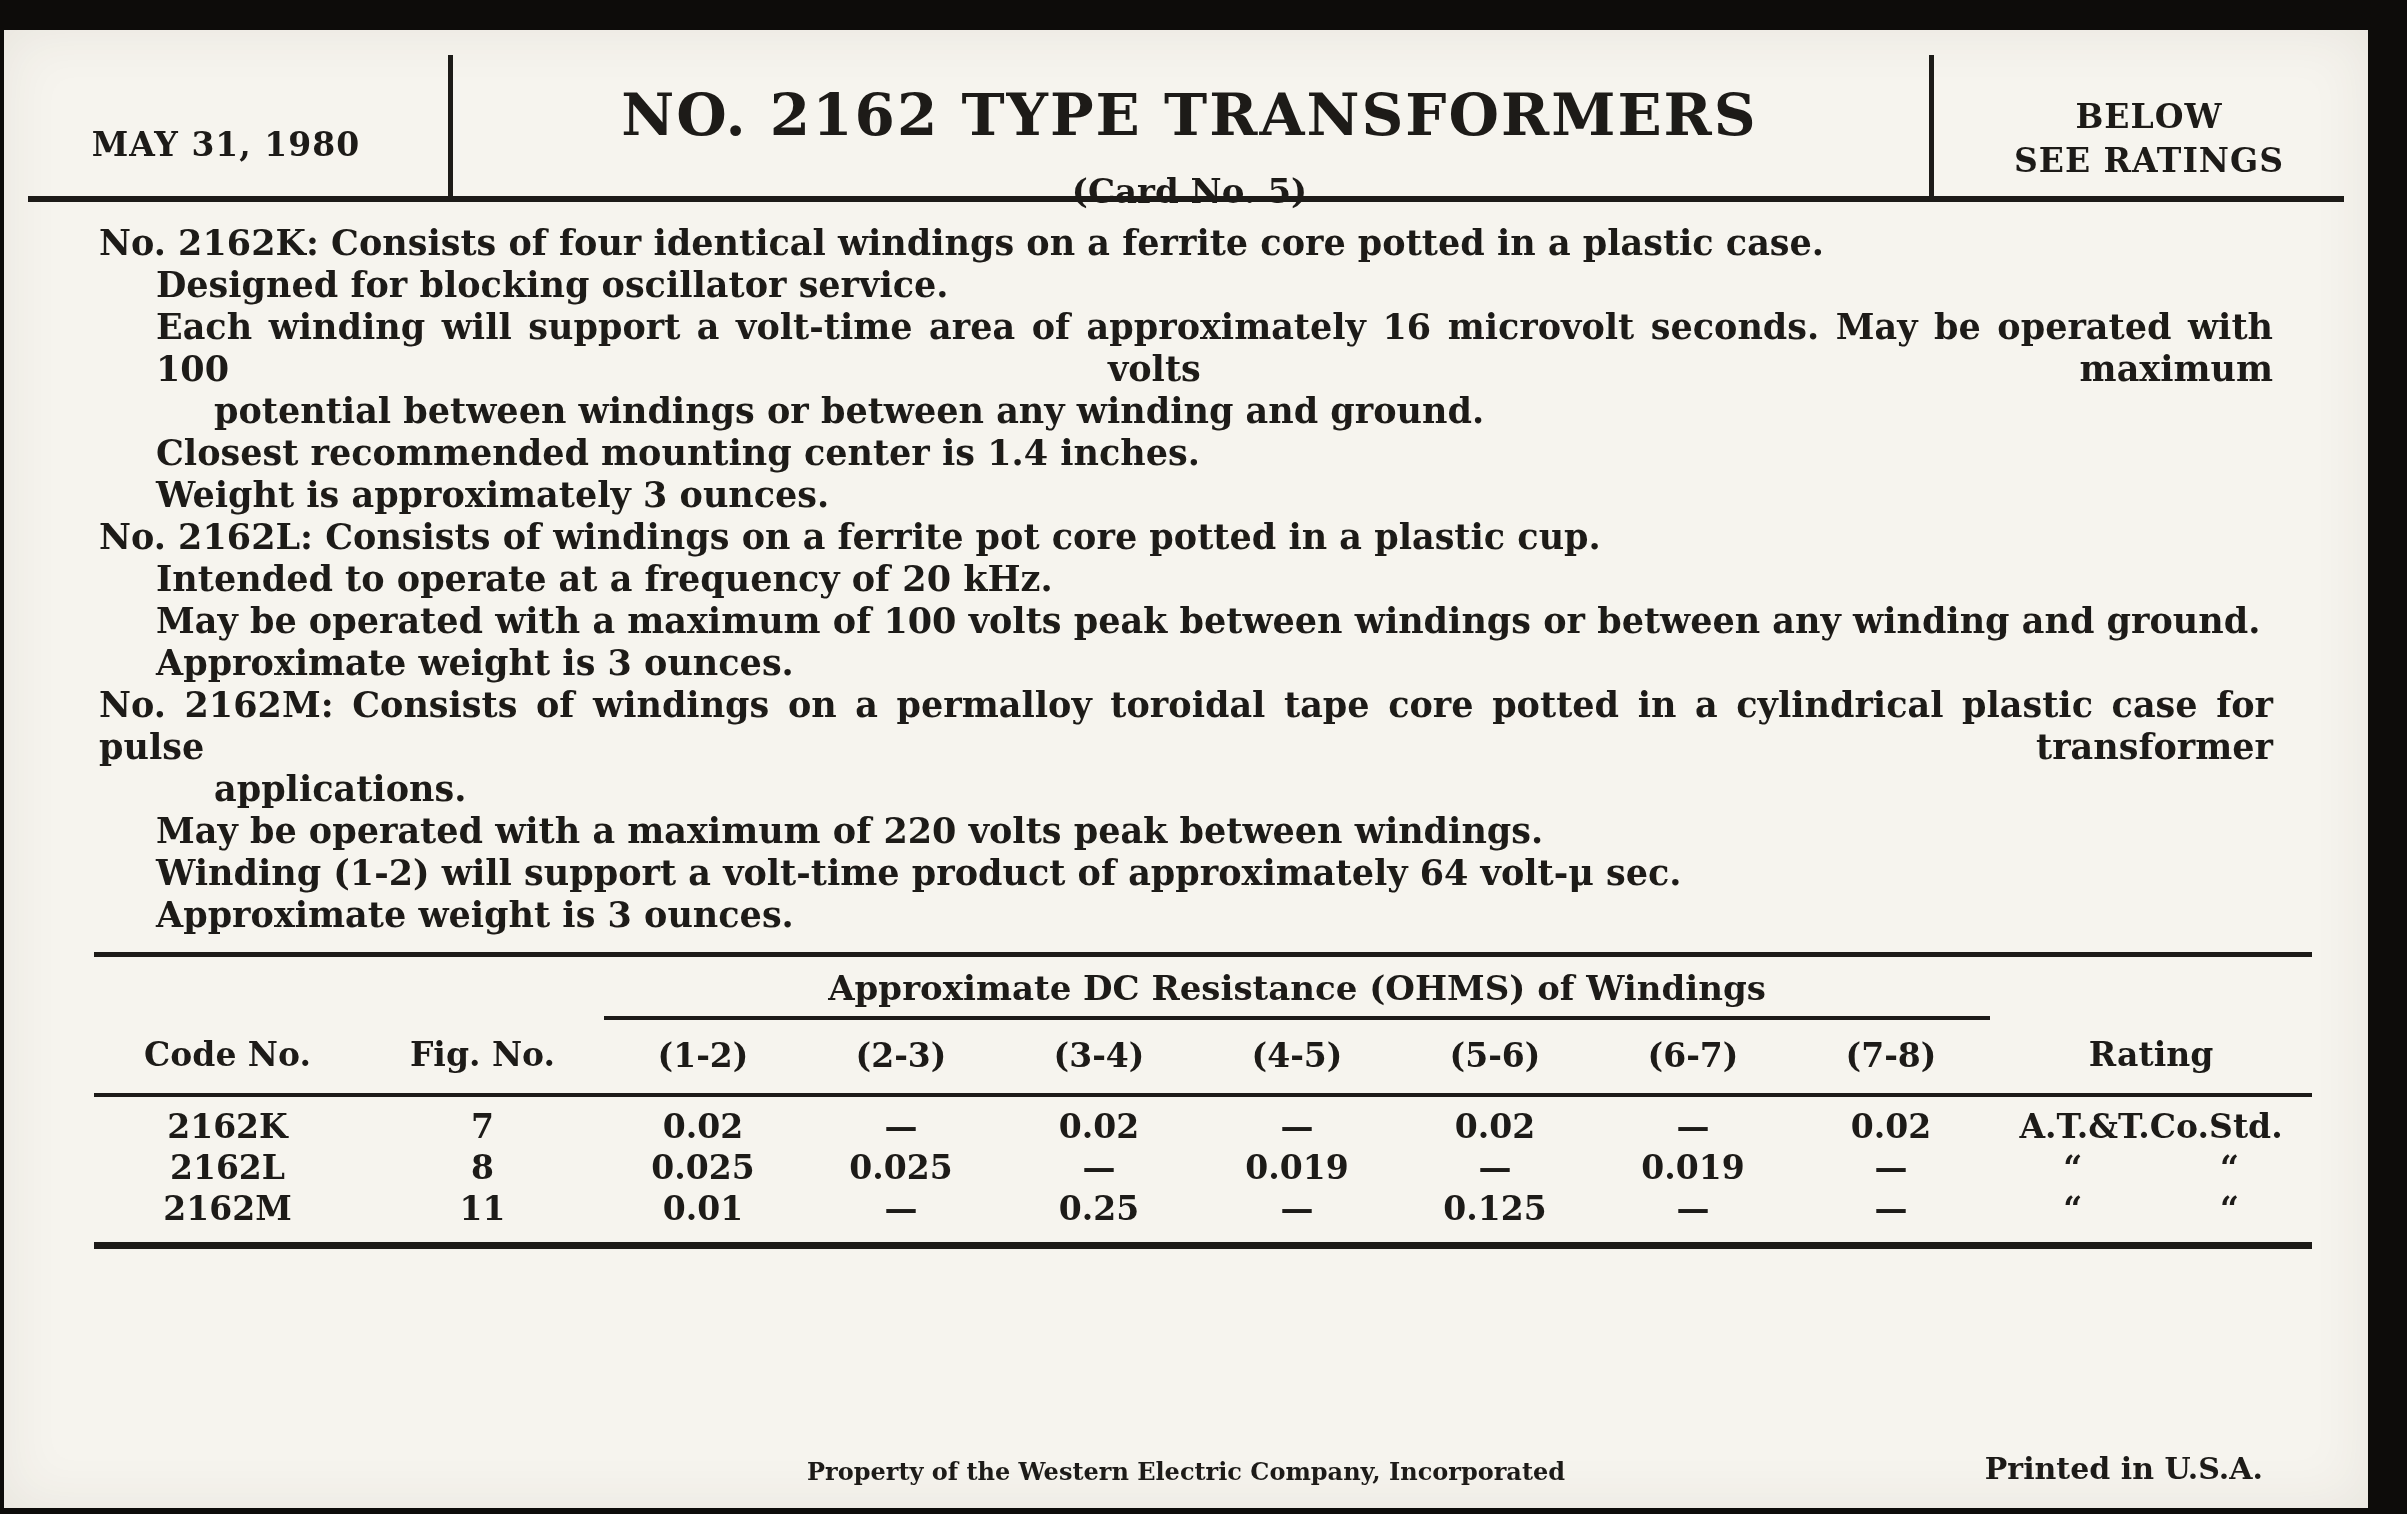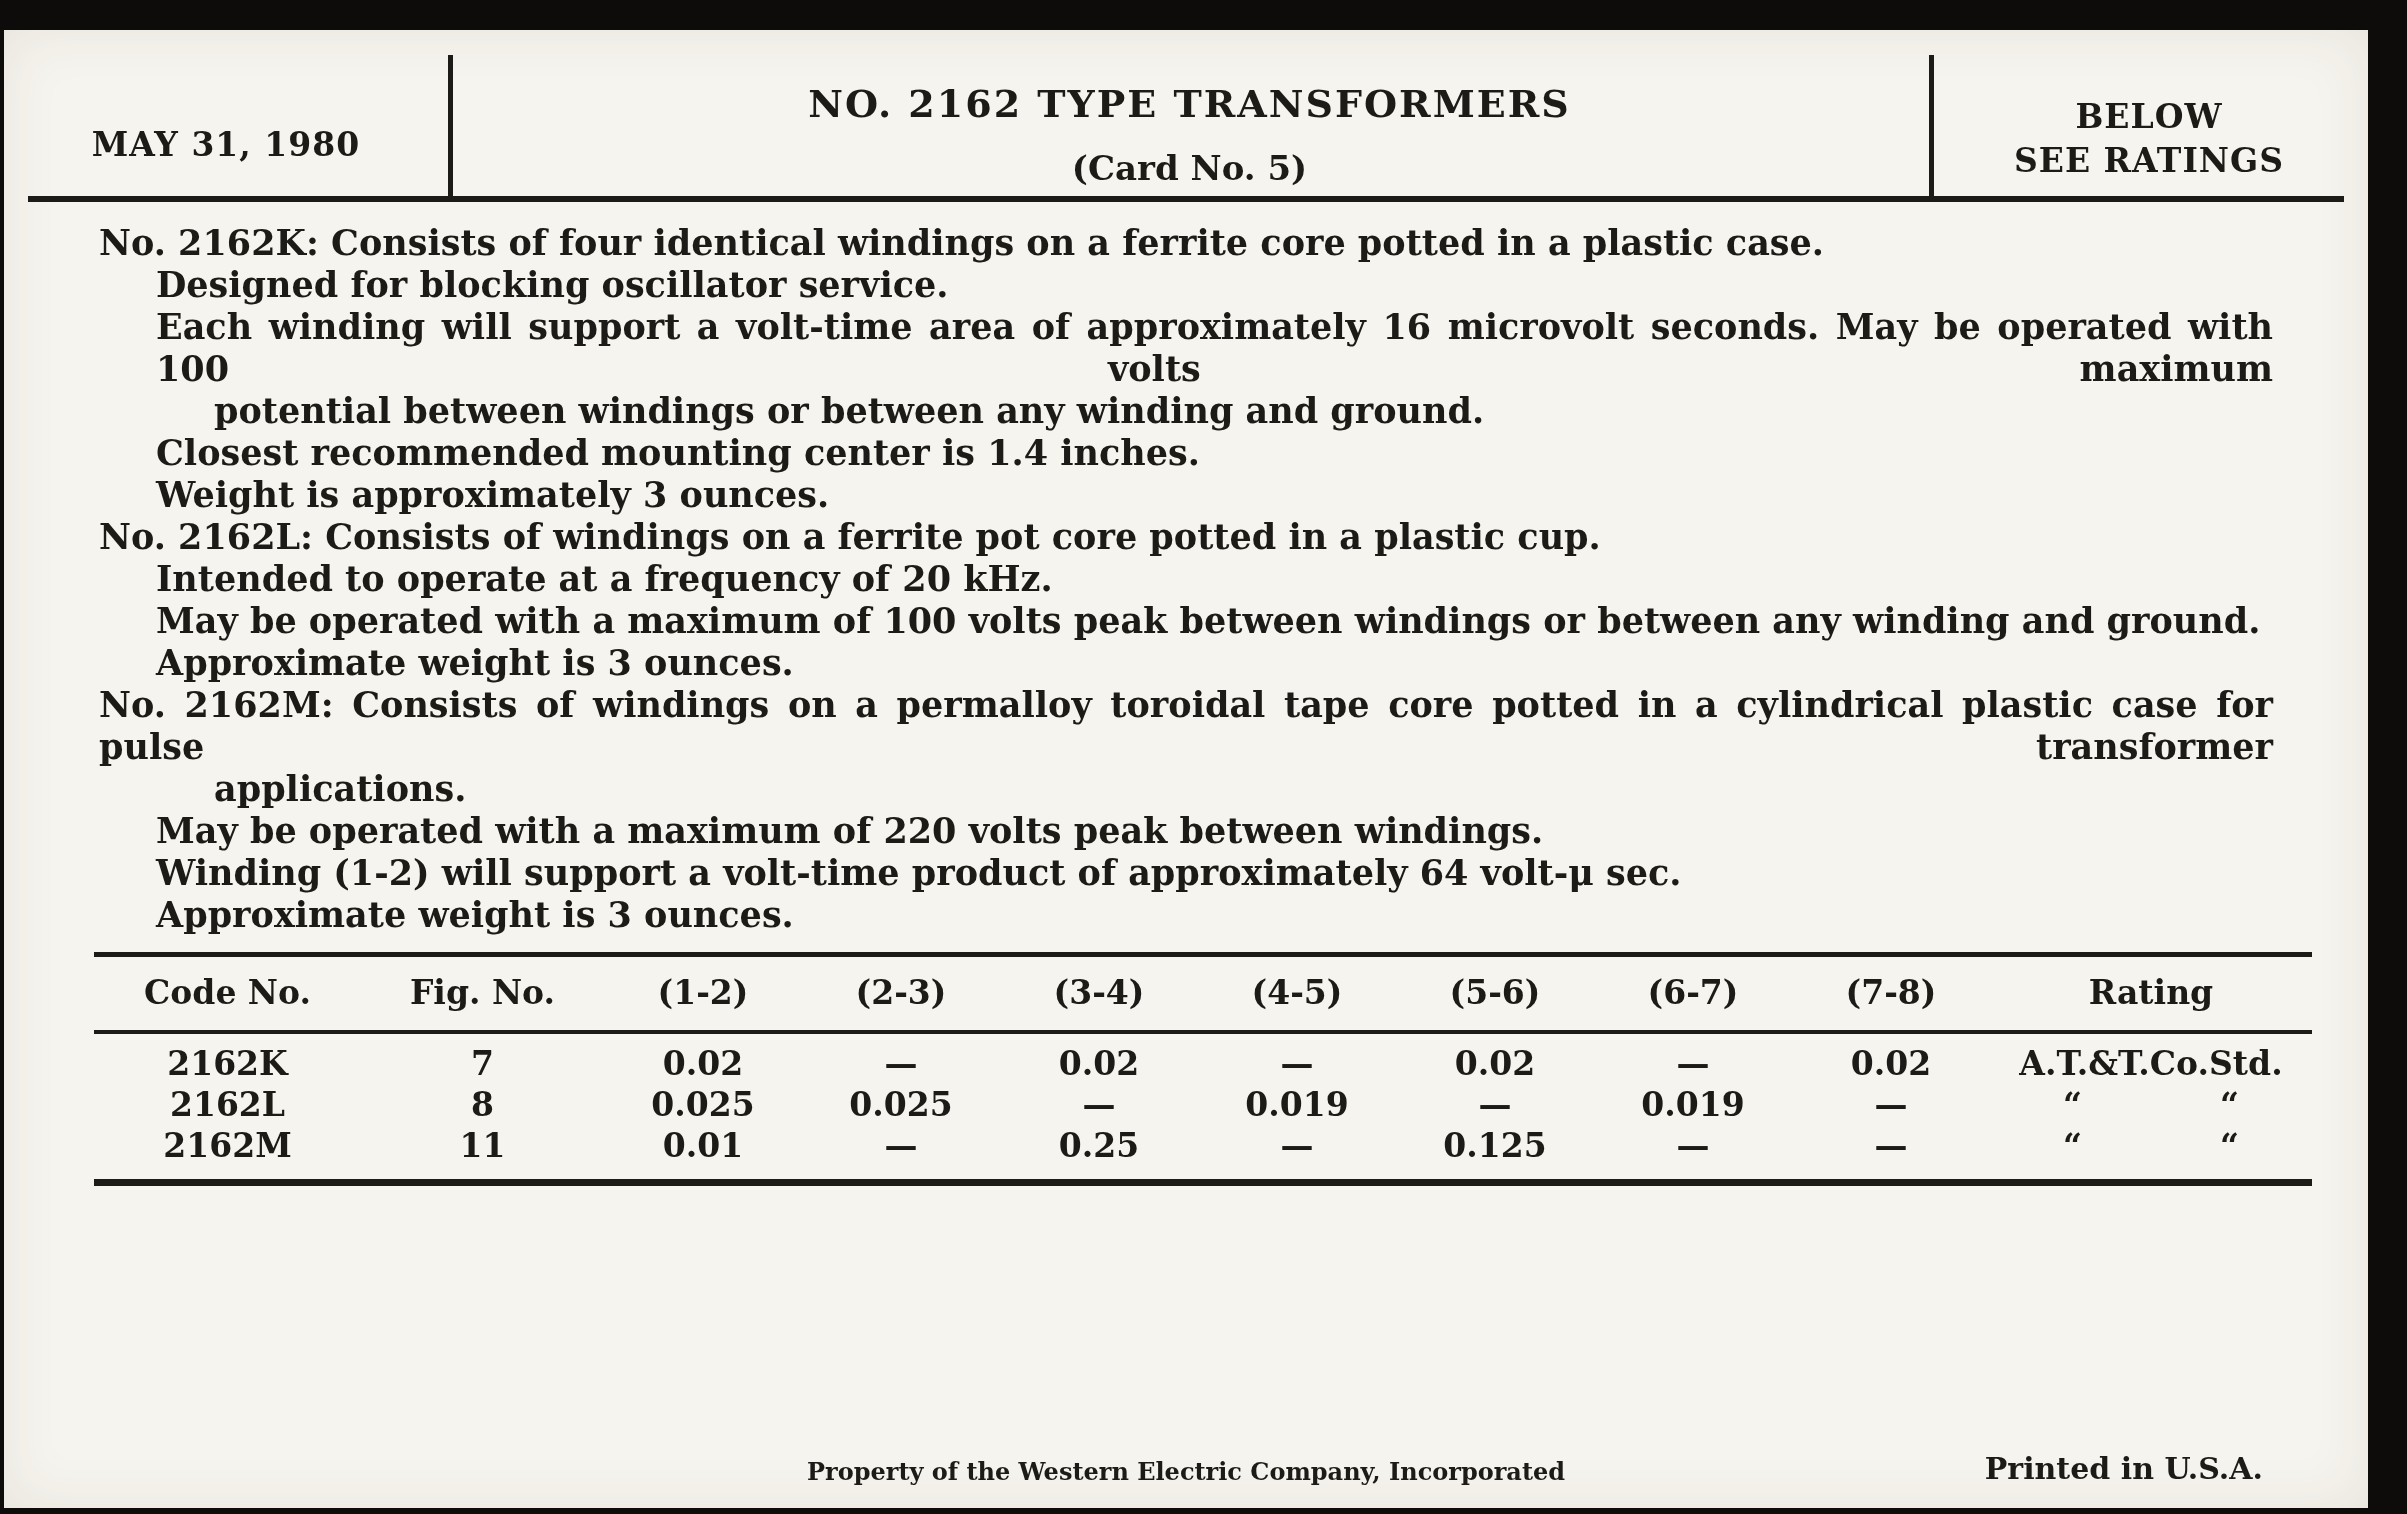--- a/index.html
+++ b/index.html
@@ -32,7 +32,7 @@
     font-size:33px;font-weight:bold;letter-spacing:1px;
   }
   .hdr-center{position:absolute;left:444px;top:51px;width:1483px;text-align:center;}
-  .hdr-title{font-size:38px;font-weight:bold;letter-spacing:2px;}
+  .hdr-title{font-size:58px;font-weight:bold;letter-spacing:2px;}
   .hdr-subtitle{font-size:34px;font-weight:bold;margin-top:22px;}
   .hdr-ratings{
     position:absolute;left:1925px;top:65px;width:440px;text-align:center;

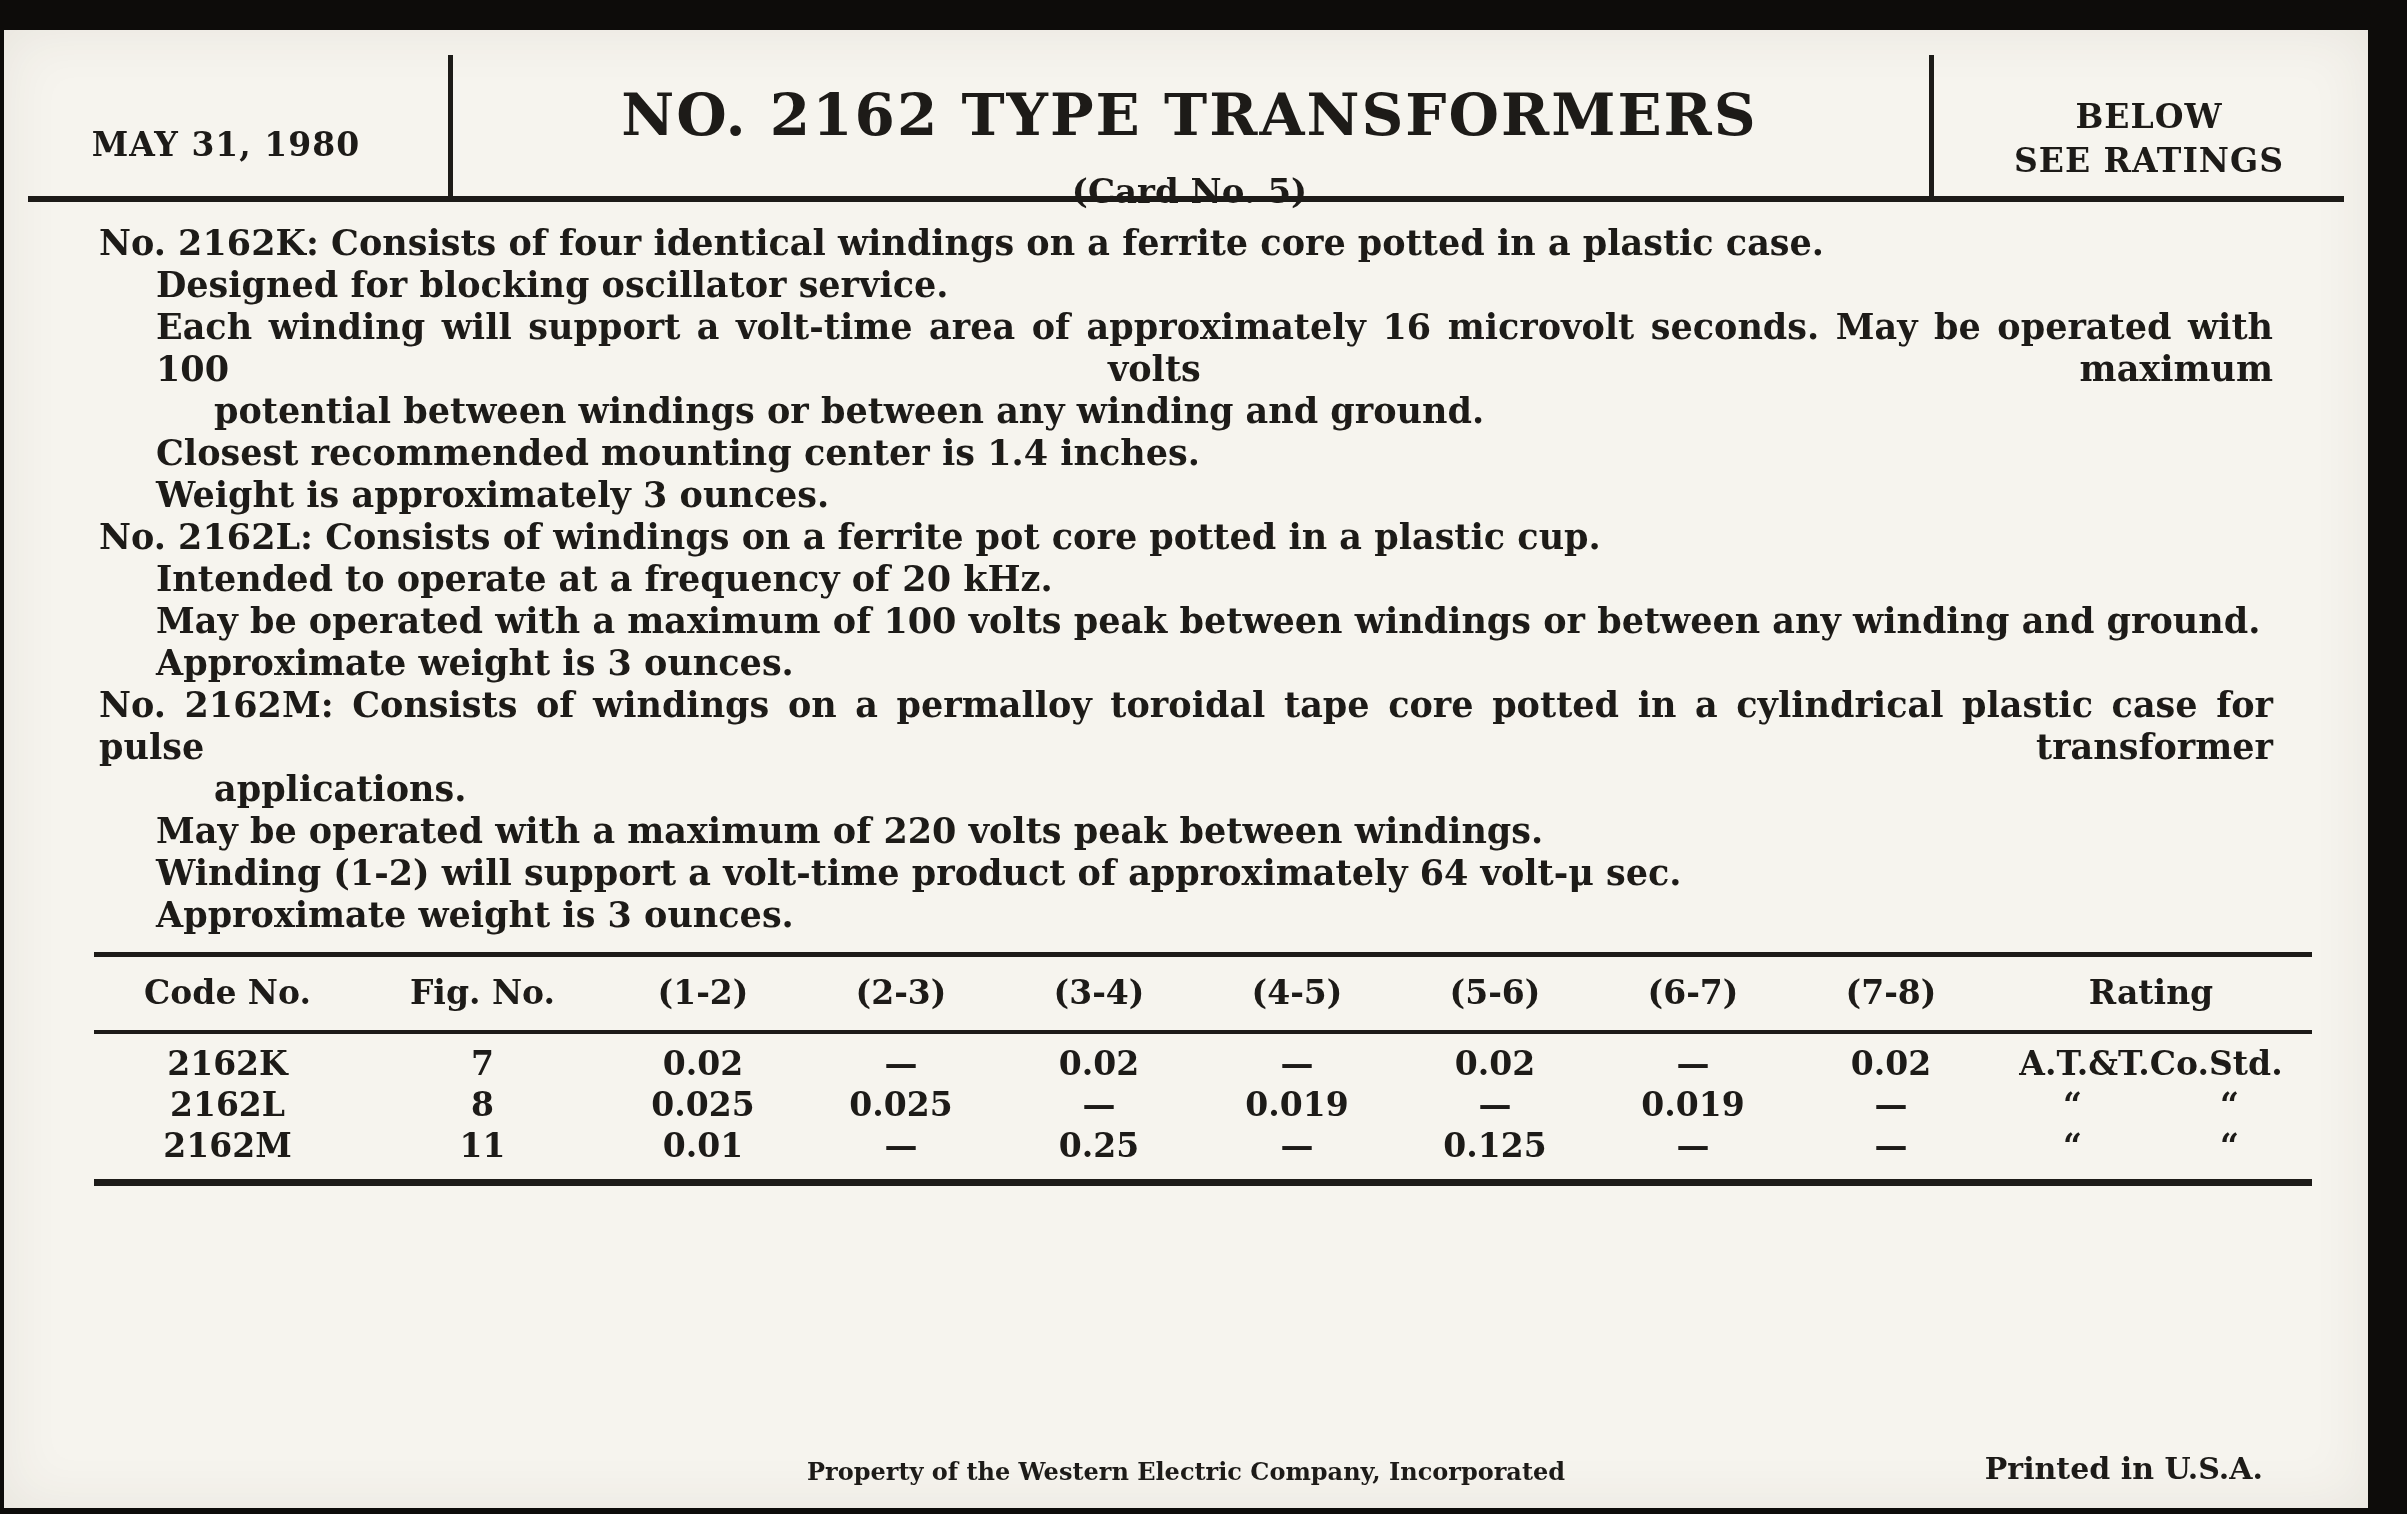--- a/index.html
+++ b/index.html
@@ -134,6 +134,11 @@
         <col class="c-rating">
       </colgroup>
       <thead>
+        <tr class="span-row">
+          <td colspan="2"></td>
+          <td colspan="7" class="span-head">Approximate DC Resistance (OHMS) of Windings</td>
+          <td></td>
+        </tr>
         <tr class="col-head-row">
           <th>Code No.</th>
           <th>Fig. No.</th>

